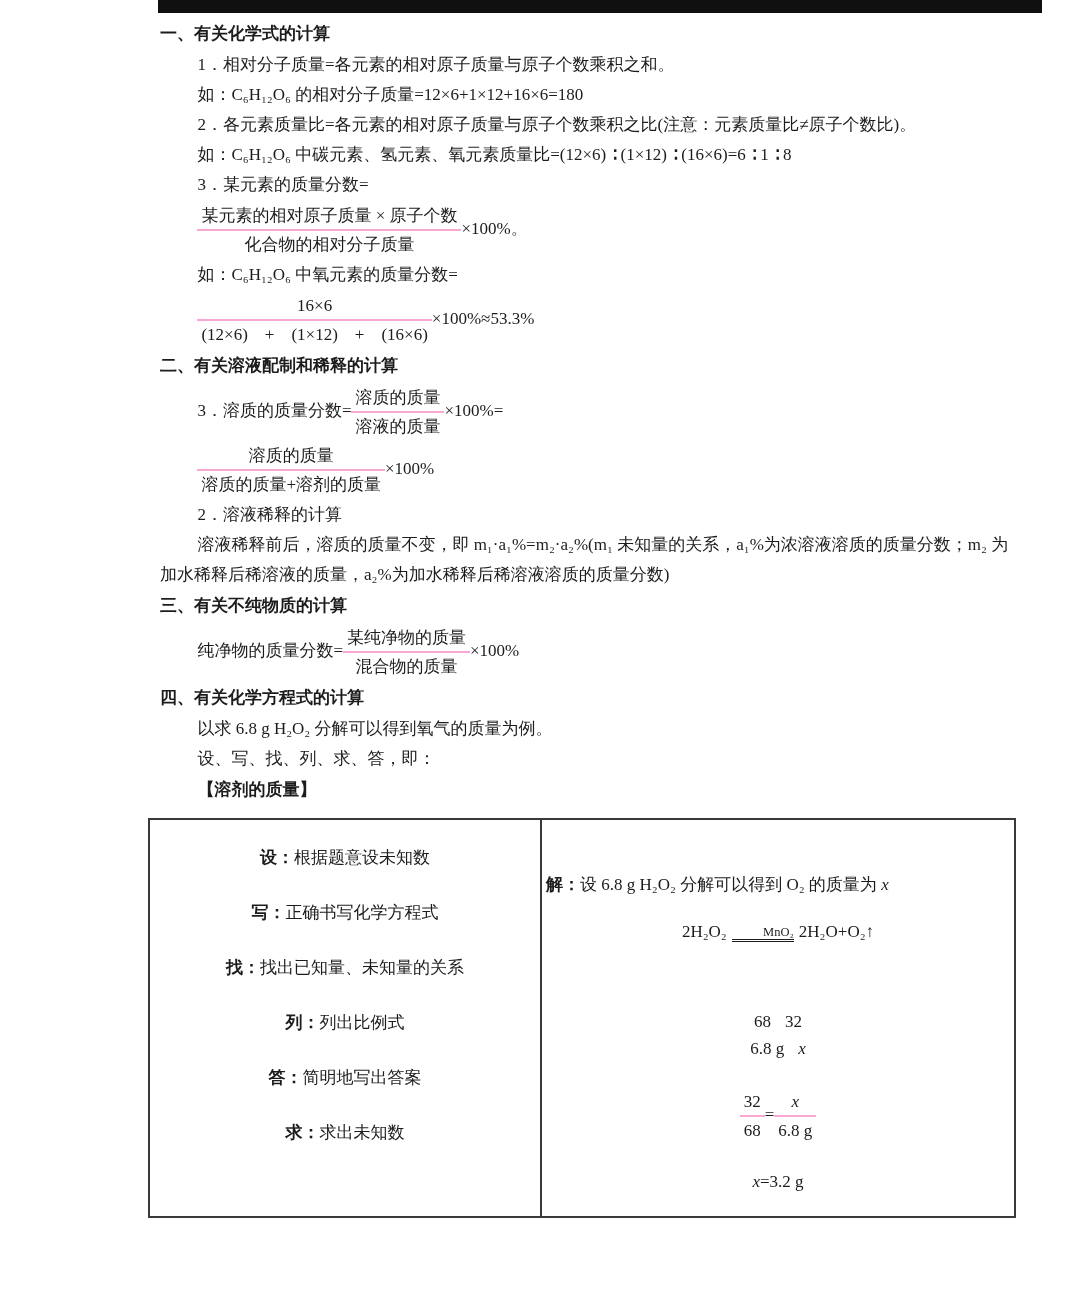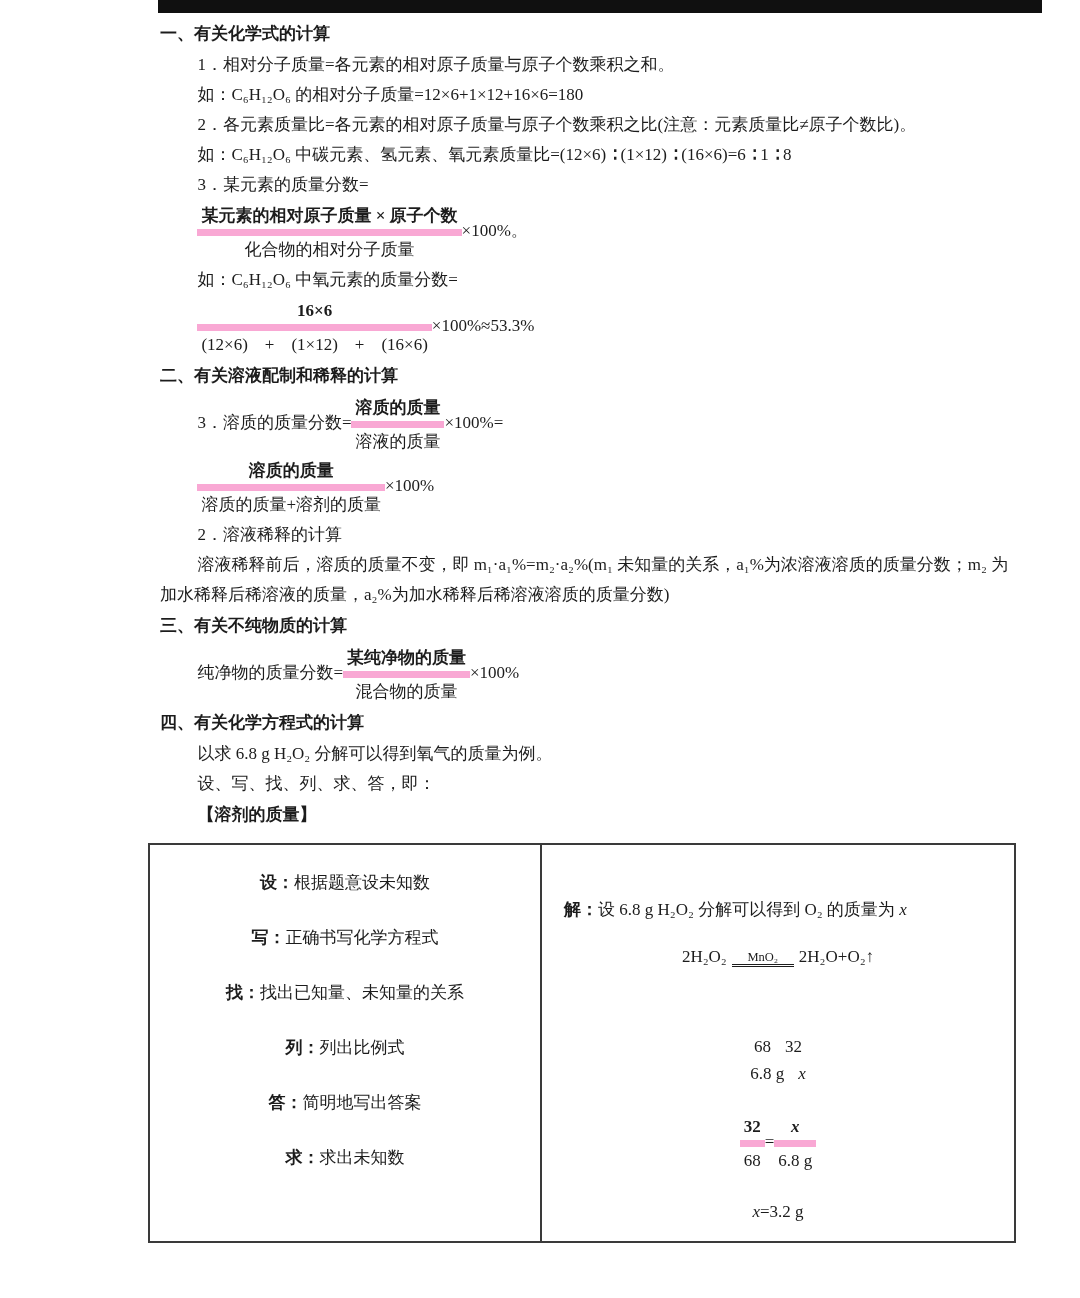--- a/index.html
+++ b/index.html
@@ -43,7 +43,7 @@
     vertical-align: middle;
     line-height: 27px;
   }
-  .frac .num { display: block; border-bottom: 7px solid #f9a8d4; padding: 0 4px; font-weight: bold; }
+  .frac .num { display: block; border-bottom: 2px solid #f9a8d4; padding: 0 4px; }
   .frac .den { display: block; padding: 0 4px; }
   .frac-line { margin: 2px 0; }
   .tmpl-label {

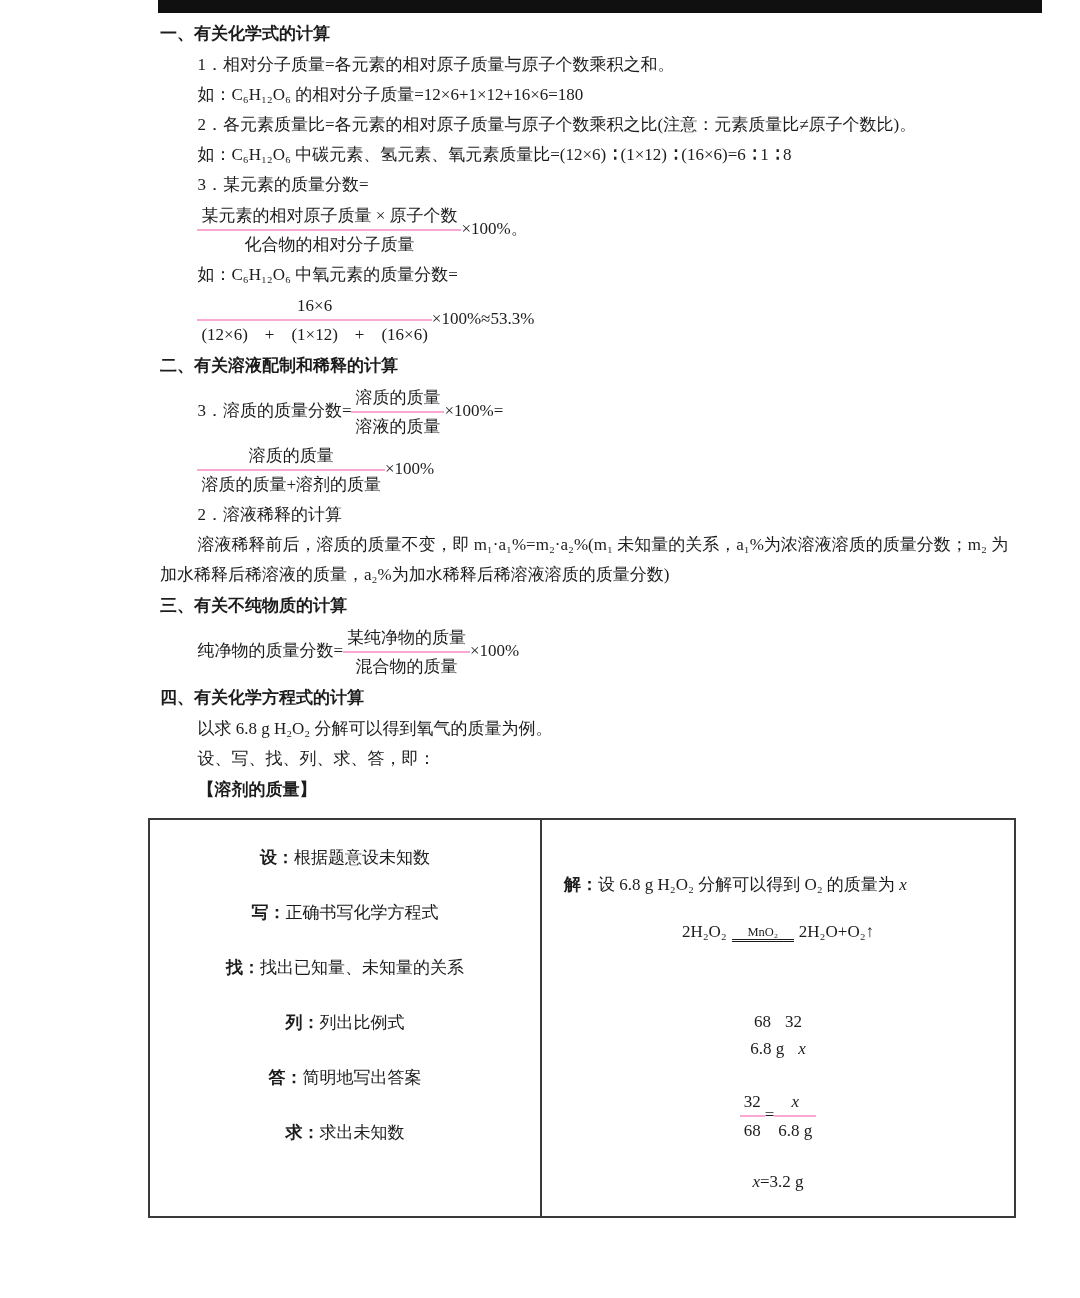--- a/index.html
+++ b/index.html
@@ -74,7 +74,7 @@
     font-weight: bold;
     font-family: "Liberation Sans", "DejaVu Sans", sans-serif;
   }
-  .box-right { flex: 1; padding: 0 22px; border-radius: 10px; }
+  .box-right { flex: 1; padding: 0 4px; border-radius: 10px; }
   .solve-line { margin-top: 52px; line-height: 26px; }
   .equation { text-align: center; margin-top: 20px; line-height: 28px; }
   .cat-eq {

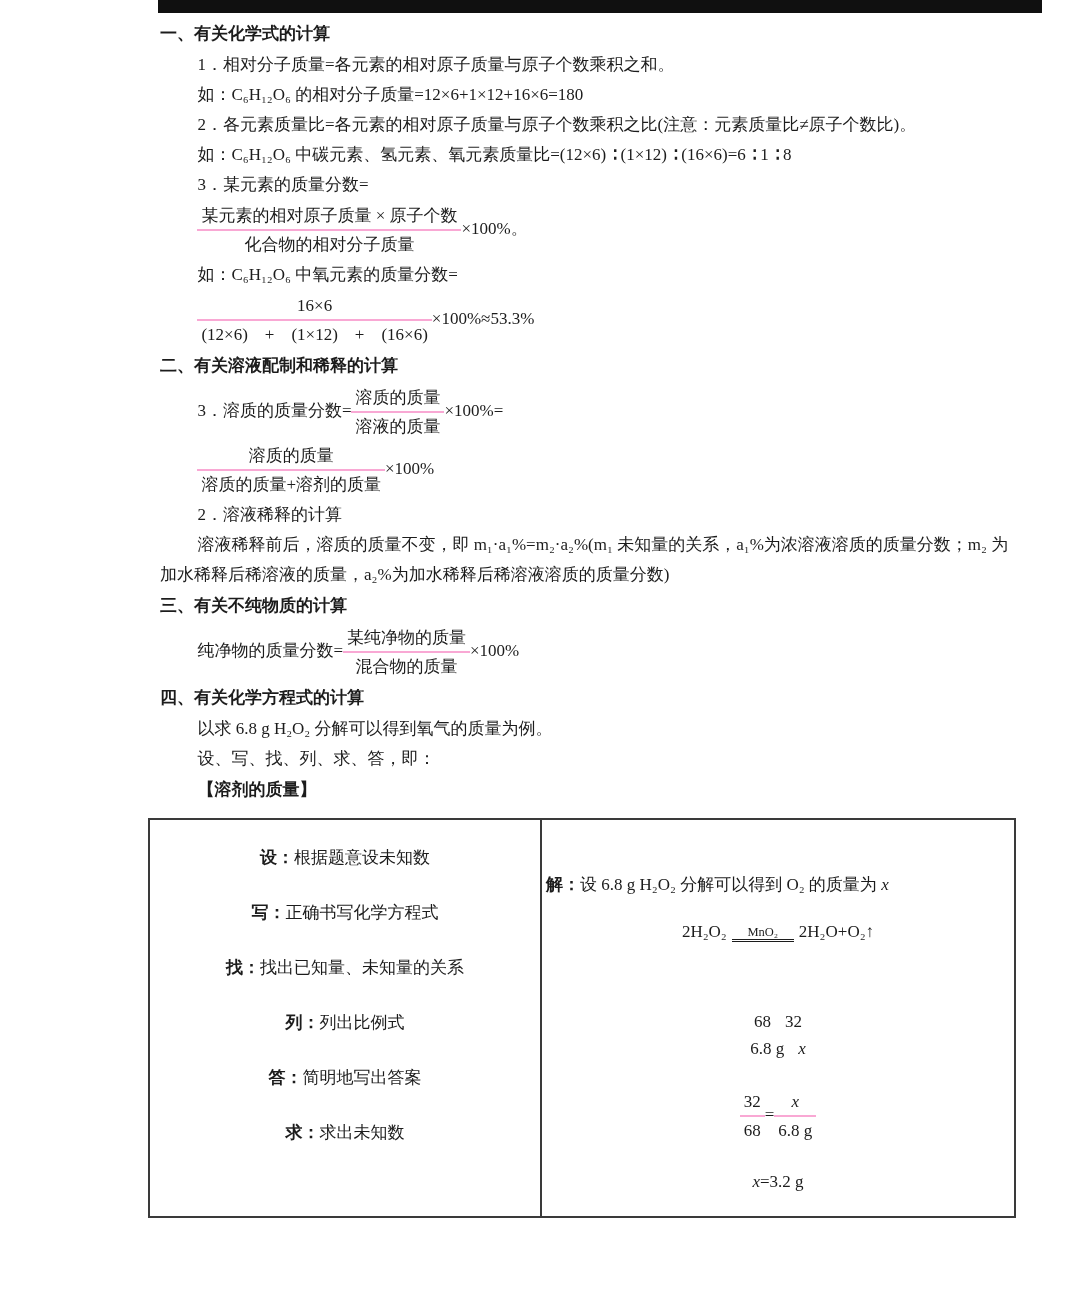--- a/index.html
+++ b/index.html
@@ -79,7 +79,7 @@
   .equation { text-align: center; margin-top: 20px; line-height: 28px; }
   .cat-eq {
     display: inline-block;
-    text-align: center;
+    text-align: right;
     vertical-align: 1px;
     margin: 0 5px;
   }

